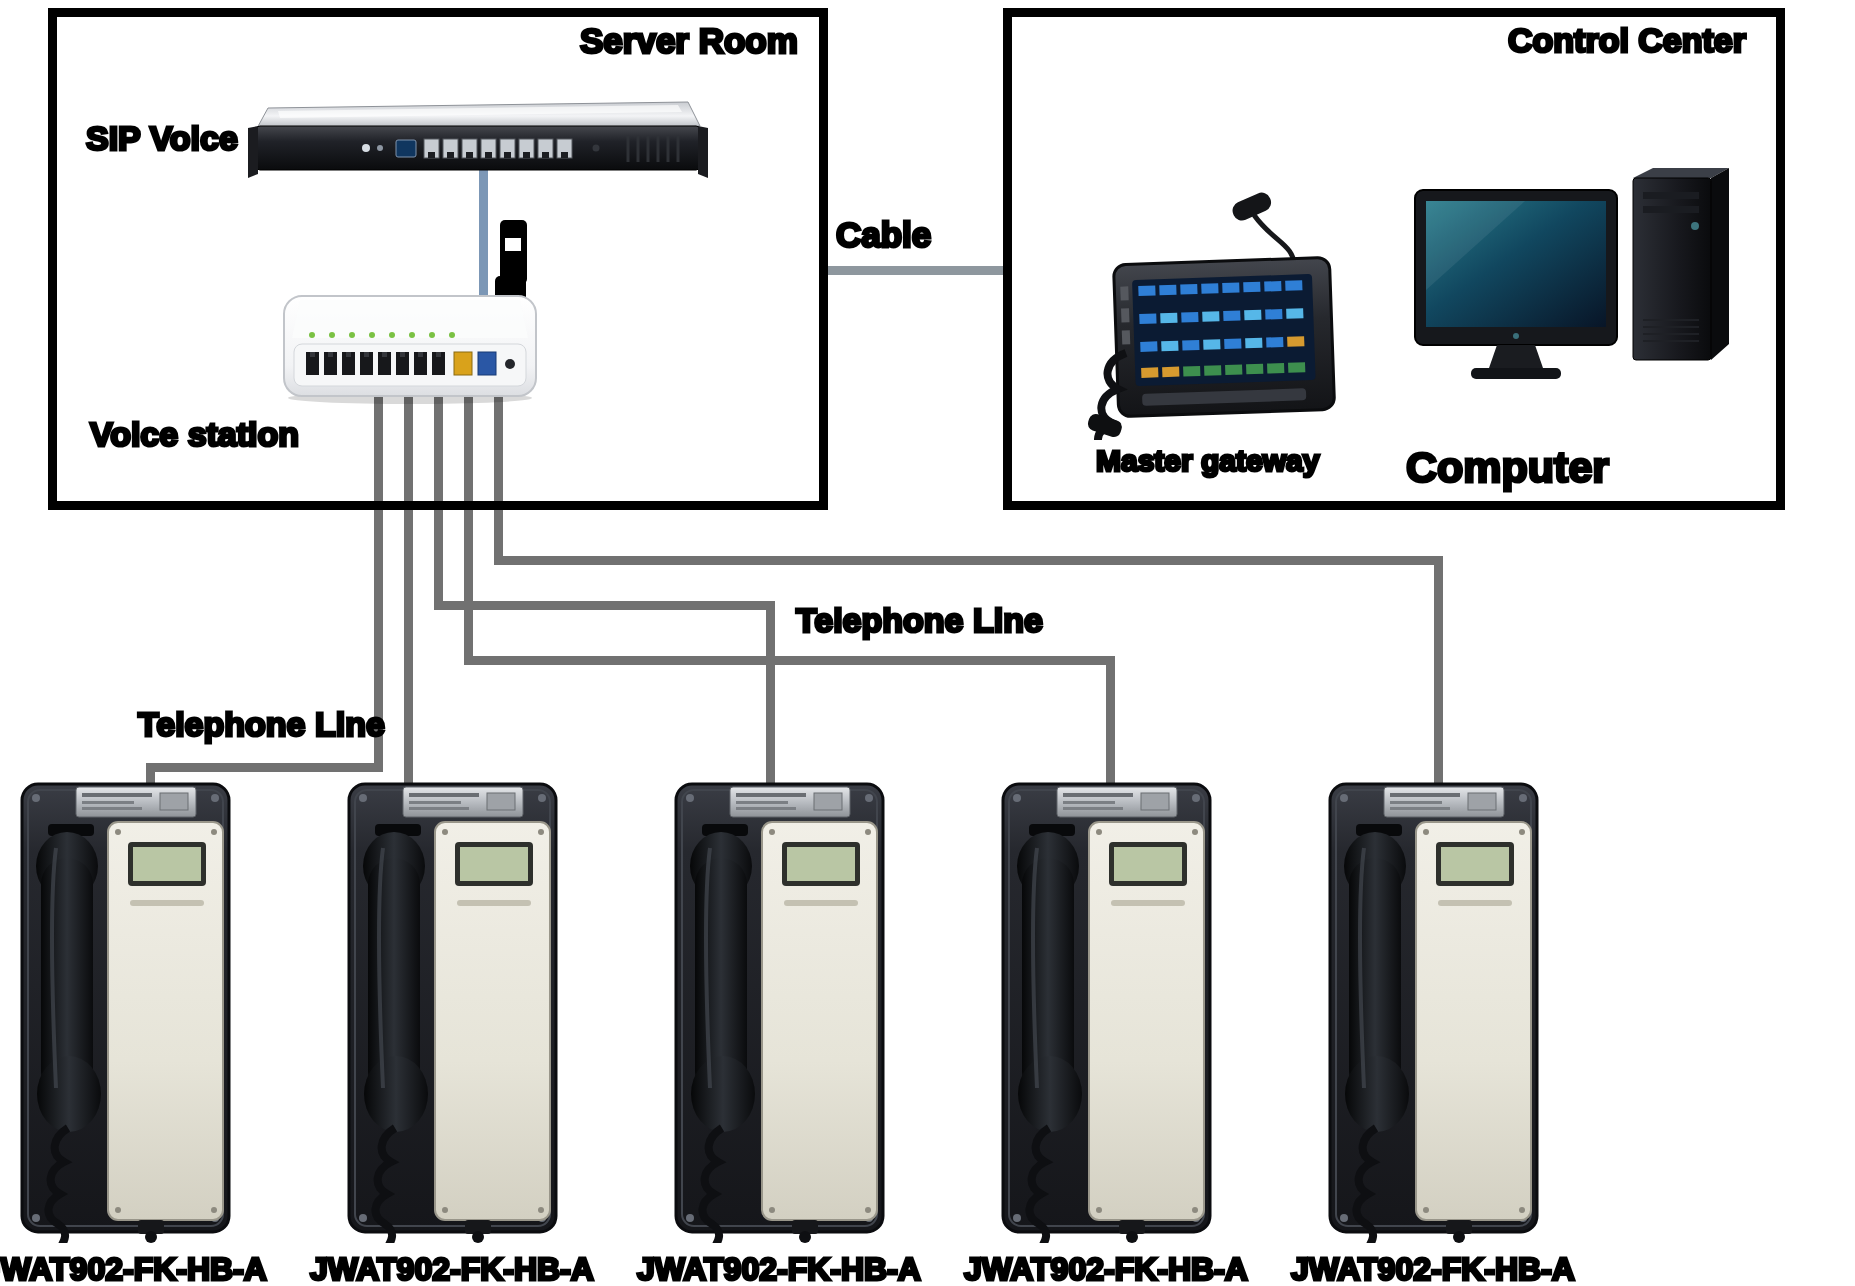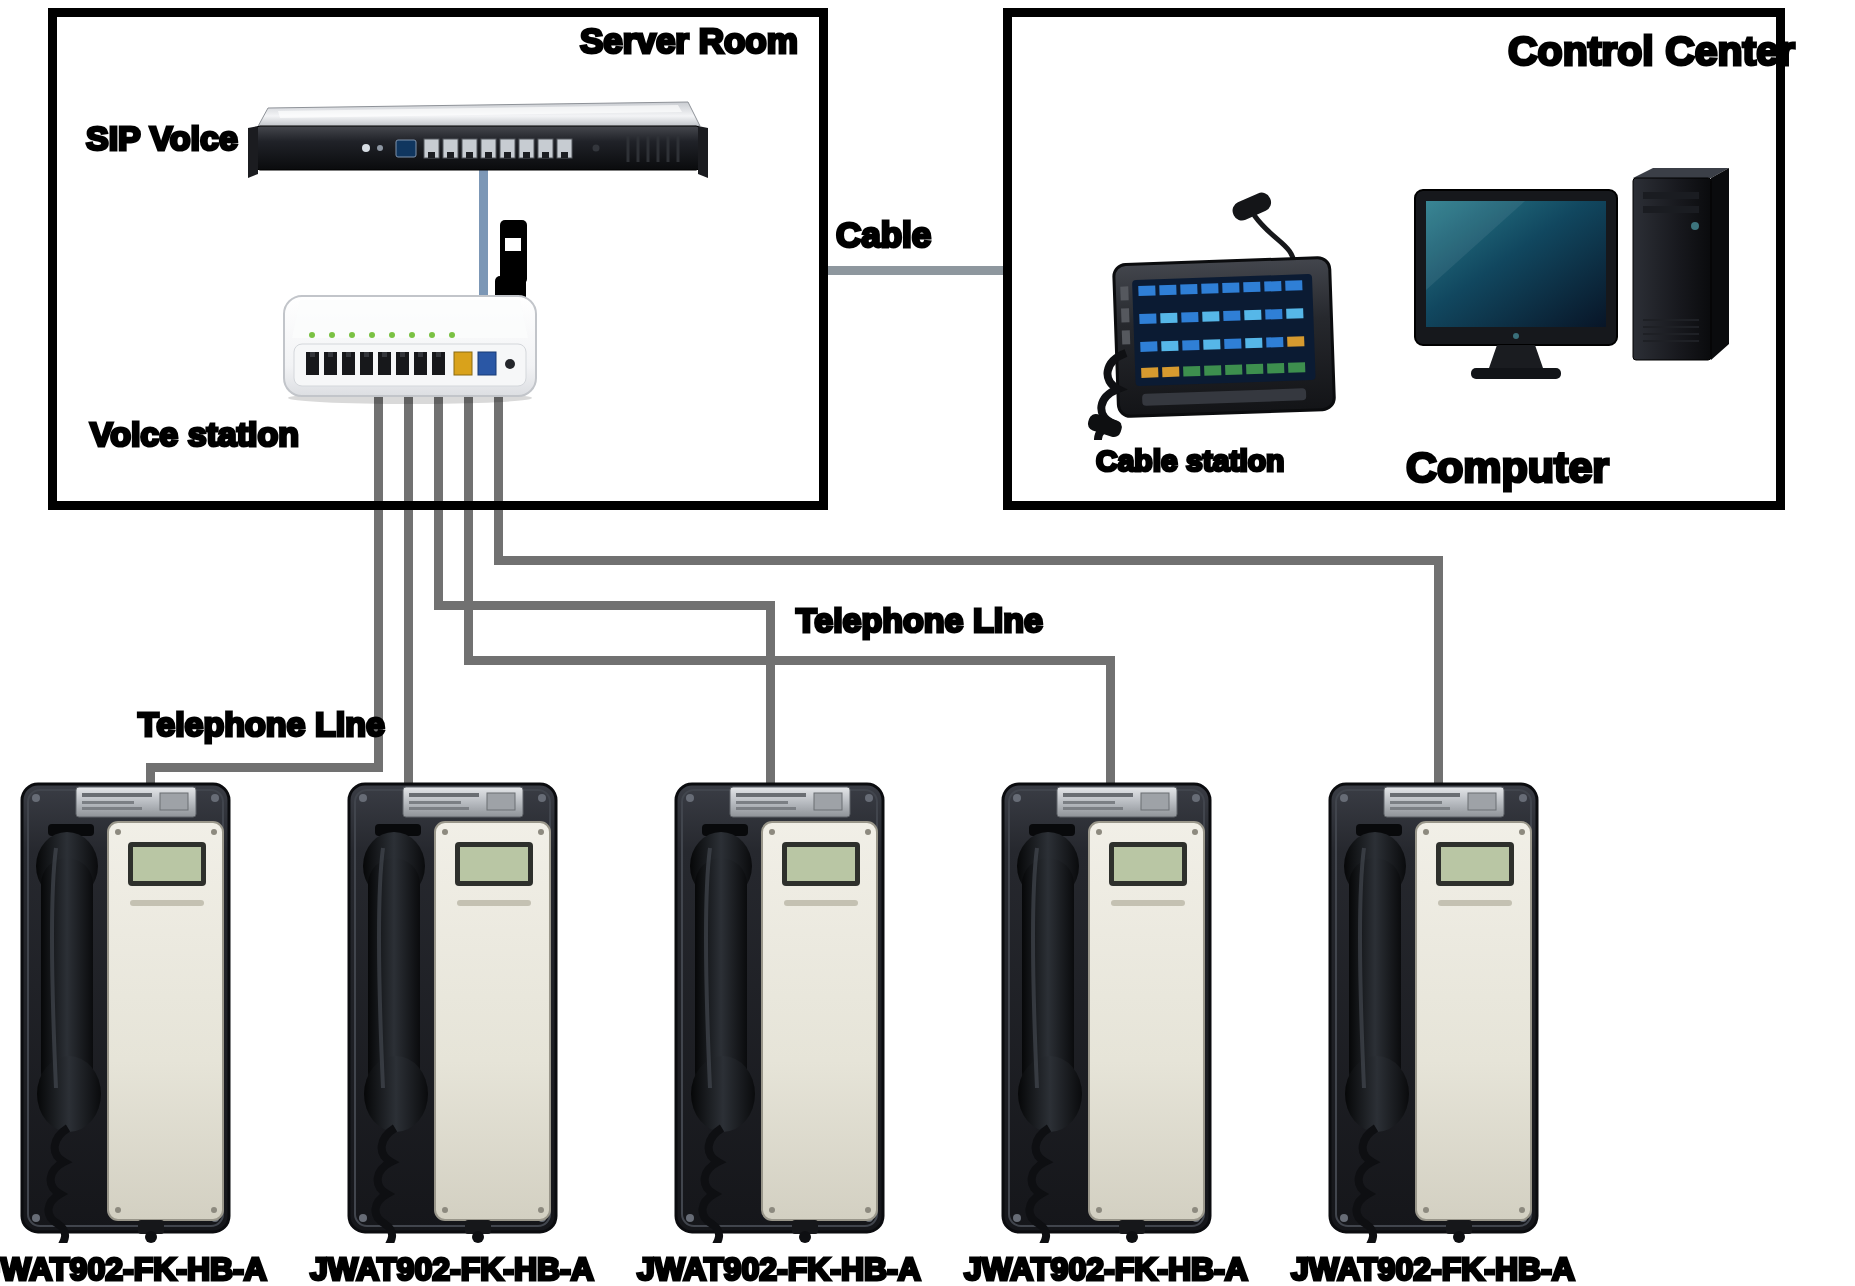--- a/index.html
+++ b/index.html
@@ -321,7 +321,7 @@
   </div>
 
   <div class="lbl" style="left:580px;top:22px;font-size:35px;">Server Room</div>
-  <div class="lbl" style="left:1508px;top:29px;font-size:41px;">Control Center</div>
+  <div class="lbl" style="left:1508px;top:22px;font-size:34px;">Control Center</div>
   <div class="lbl" style="left:86px;top:120px;font-size:34px;">SIP Voice</div>
   <div class="lbl" style="left:90px;top:416px;font-size:34px;">Voice station</div>
   <div class="lbl" style="left:836px;top:216px;font-size:35px;">Cable</div>

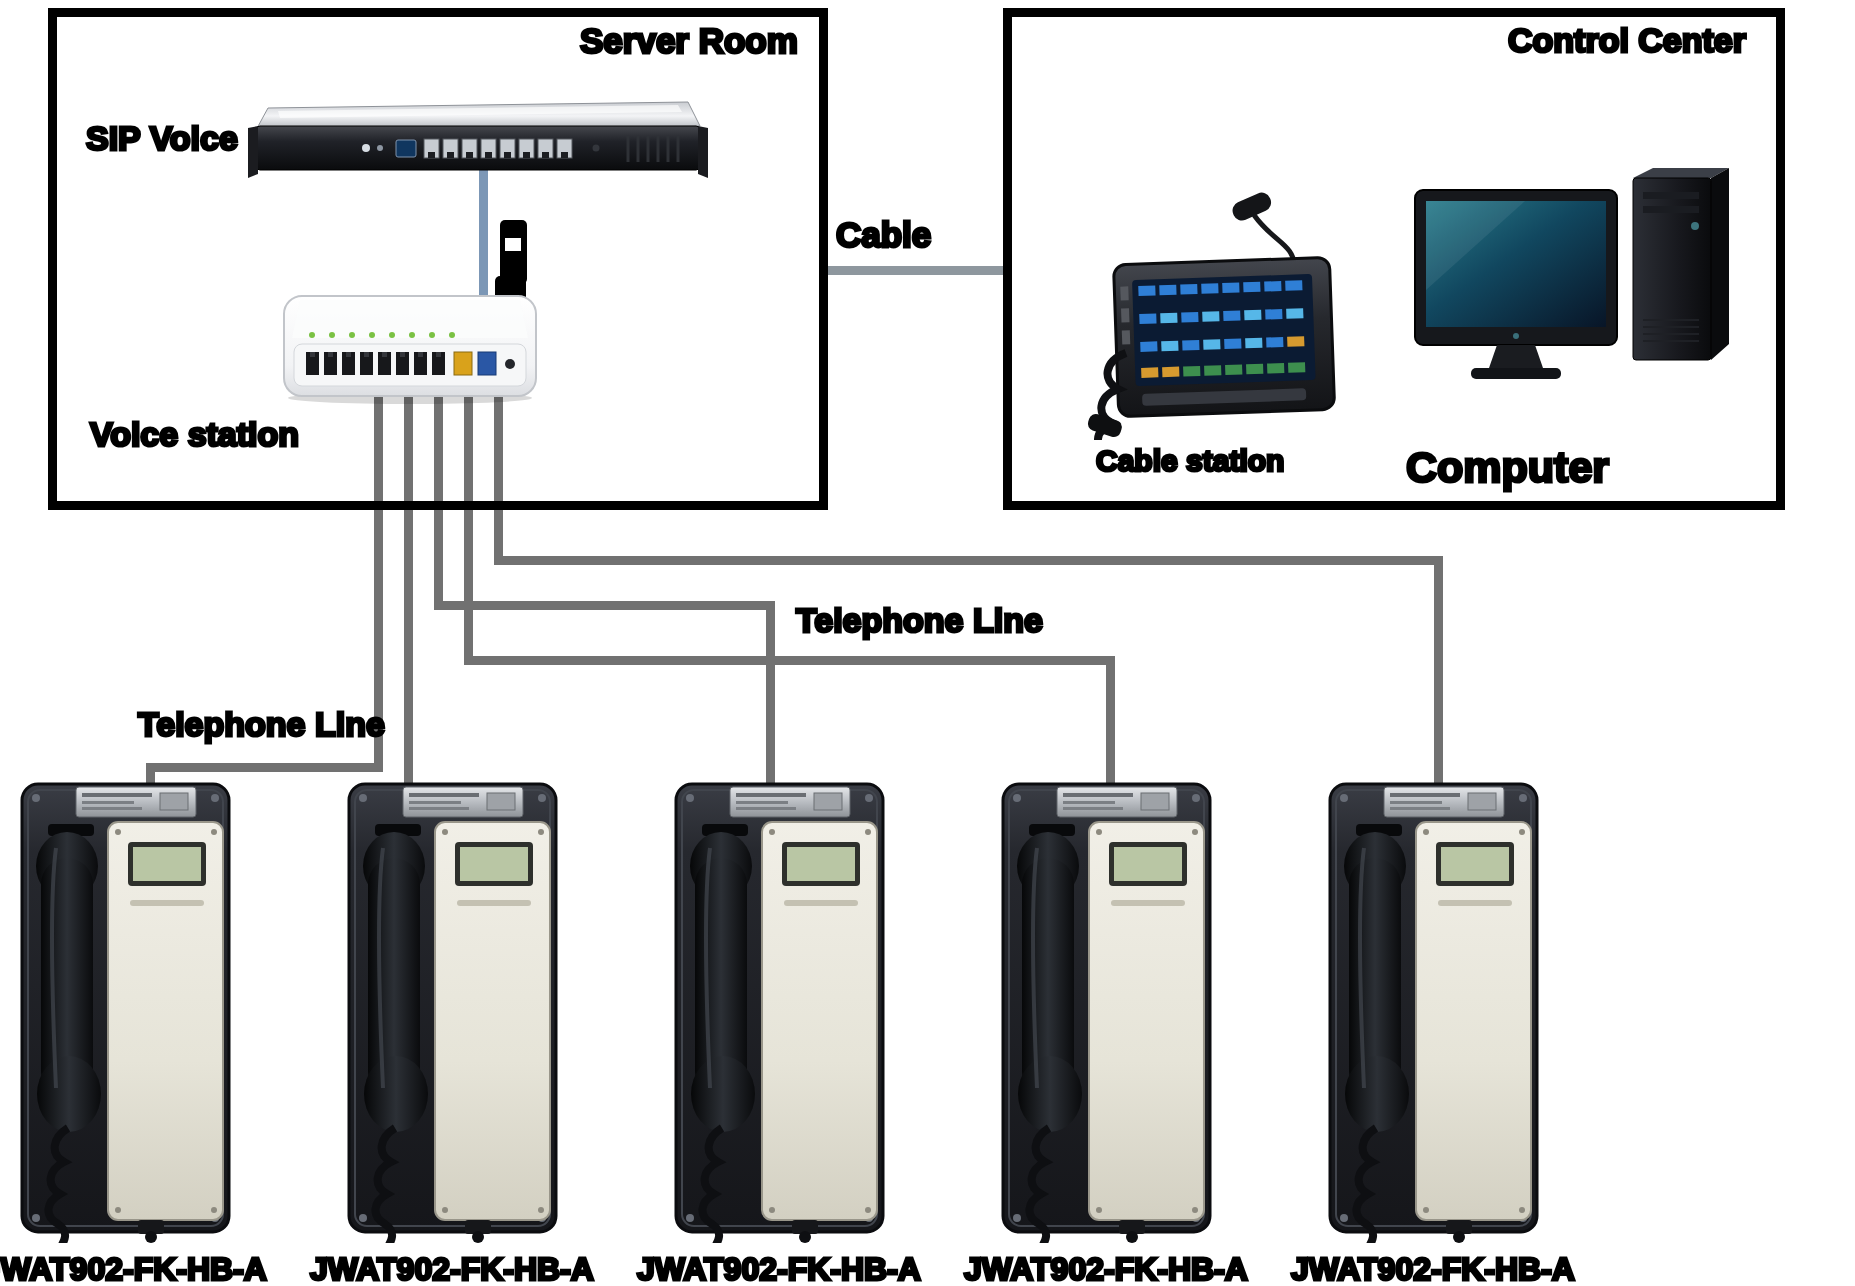--- a/index.html
+++ b/index.html
@@ -327,7 +327,7 @@
   <div class="lbl" style="left:836px;top:216px;font-size:35px;">Cable</div>
   <div class="lbl" style="left:796px;top:602px;font-size:34px;">Telephone Line</div>
   <div class="lbl" style="left:138px;top:706px;font-size:34px;">Telephone Line</div>
-  <div class="lbl" style="left:1096px;top:444px;font-size:30px;">Cable station</div>
+  <div class="lbl" style="left:1096px;top:444px;font-size:30px;">Master gateway</div>
   <div class="lbl" style="left:1406px;top:444px;font-size:43px;">Computer</div>
 
   <div class="lbl" style="left:-35px;top:1252px;width:320px;text-align:center;font-size:32px;">JWAT902-FK-HB-A</div>

